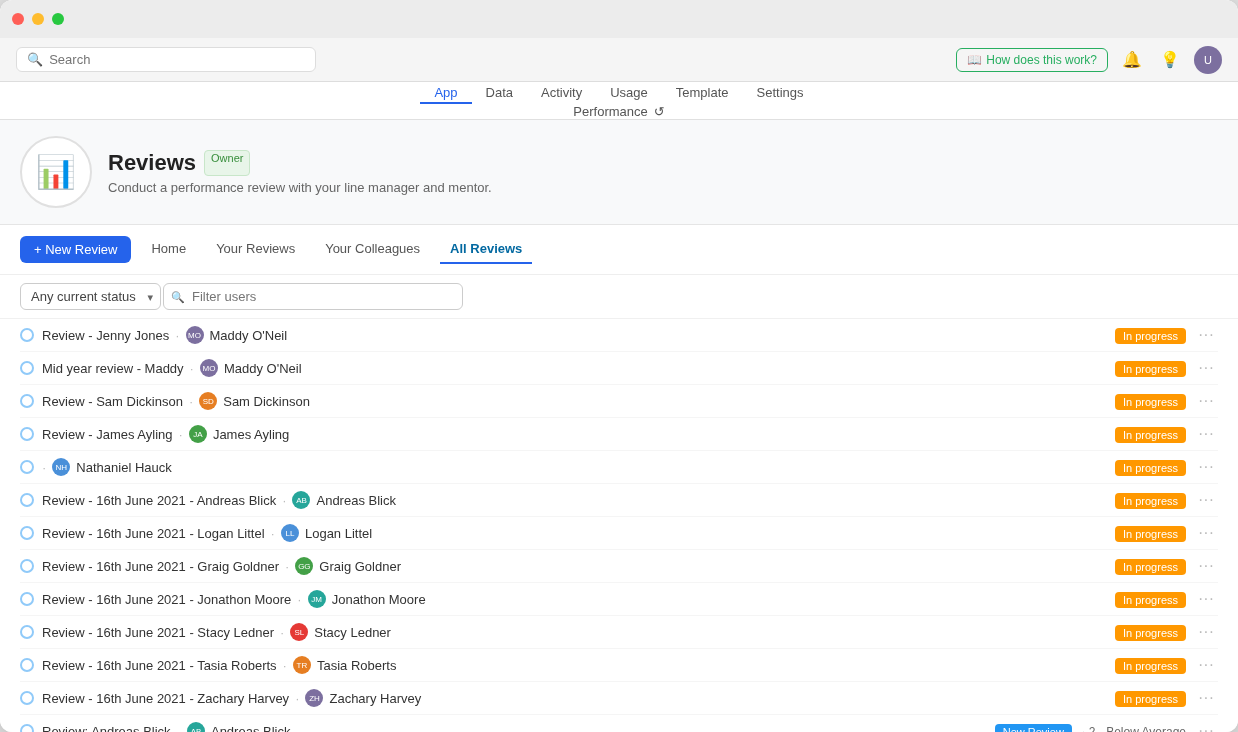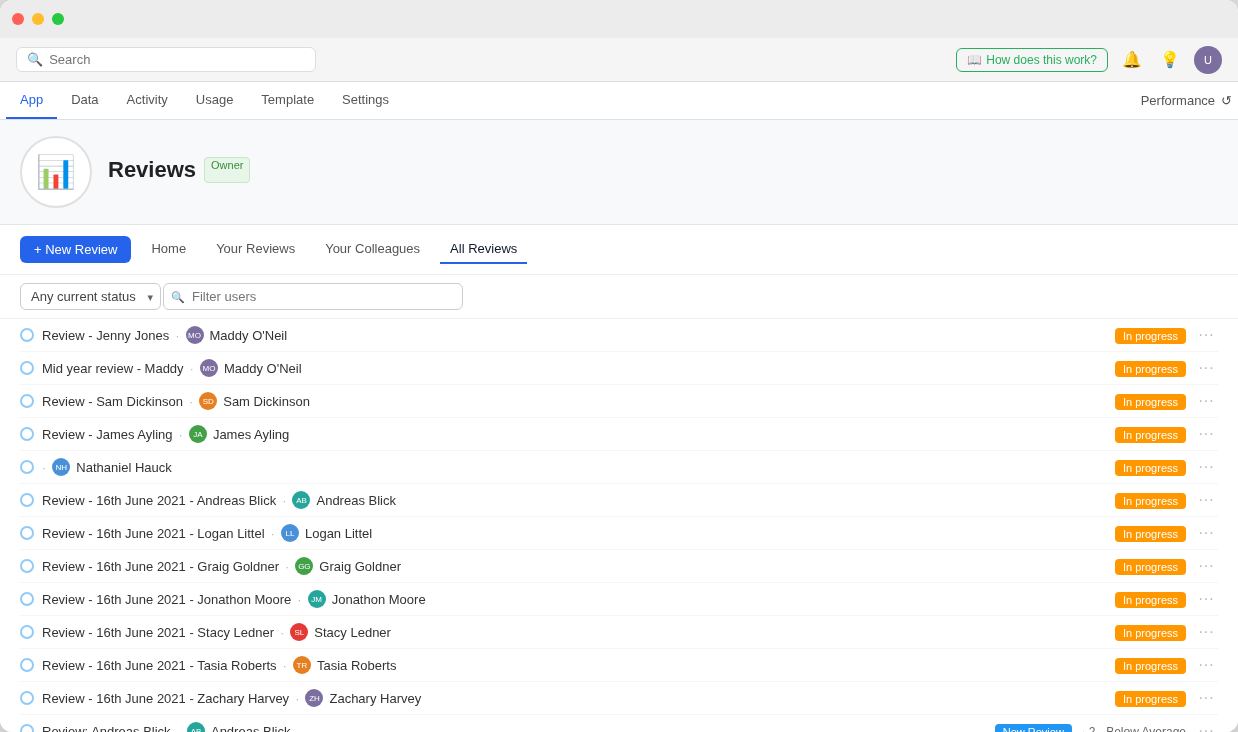--- a/index.html
+++ b/index.html
@@ -21,7 +21,7 @@
     .icon-btn { width: 28px; height: 28px; border-radius: 50%; display: flex; align-items: center; justify-content: center; cursor: pointer; color: #555; font-size: 16px; }
     .avatar-circle { width: 28px; height: 28px; border-radius: 50%; background: #7c6f9f; display: flex; align-items: center; justify-content: center; color: #fff; font-size: 11px; }
 
-    .nav-bar { background: #fff; border-bottom: 1px solid #e0e0e0; padding: 0 6px; height: 38px; display: flex; align-items: center; justify-content: space-between; flex-shrink: 0; }
+    .nav-bar { background: #fff; border-bottom: 1px solid #e0e0e0; padding: 0 0; height: 38px; display: flex; align-items: center; justify-content: space-between; flex-shrink: 0; flex-direction: column; }
     .nav-tabs { display: flex; gap: 0; height: 100%; }
     .nav-tab { padding: 0 14px; height: 100%; display: flex; align-items: center; font-size: 13px; color: #555; cursor: pointer; border-bottom: 2px solid transparent; }
     .nav-tab.active { color: #2563eb; border-bottom: 2px solid #2563eb; font-weight: 500; }

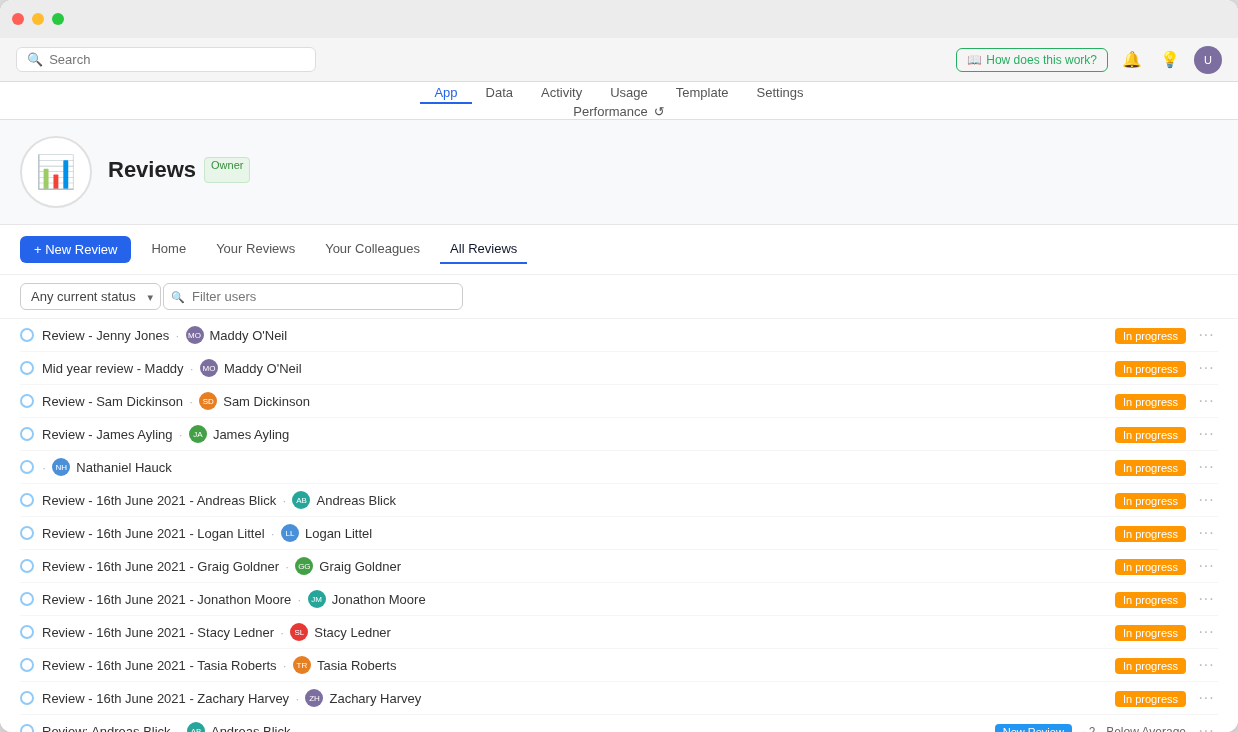--- a/index.html
+++ b/index.html
@@ -124,6 +124,7 @@
         <span class="app-title">Reviews</span>
         <span class="owner-badge">Owner</span>
       </div>
+      <div class="app-subtitle">Conduct a performance review with your line manager and mentor.</div>
     </div>
   </div>
 

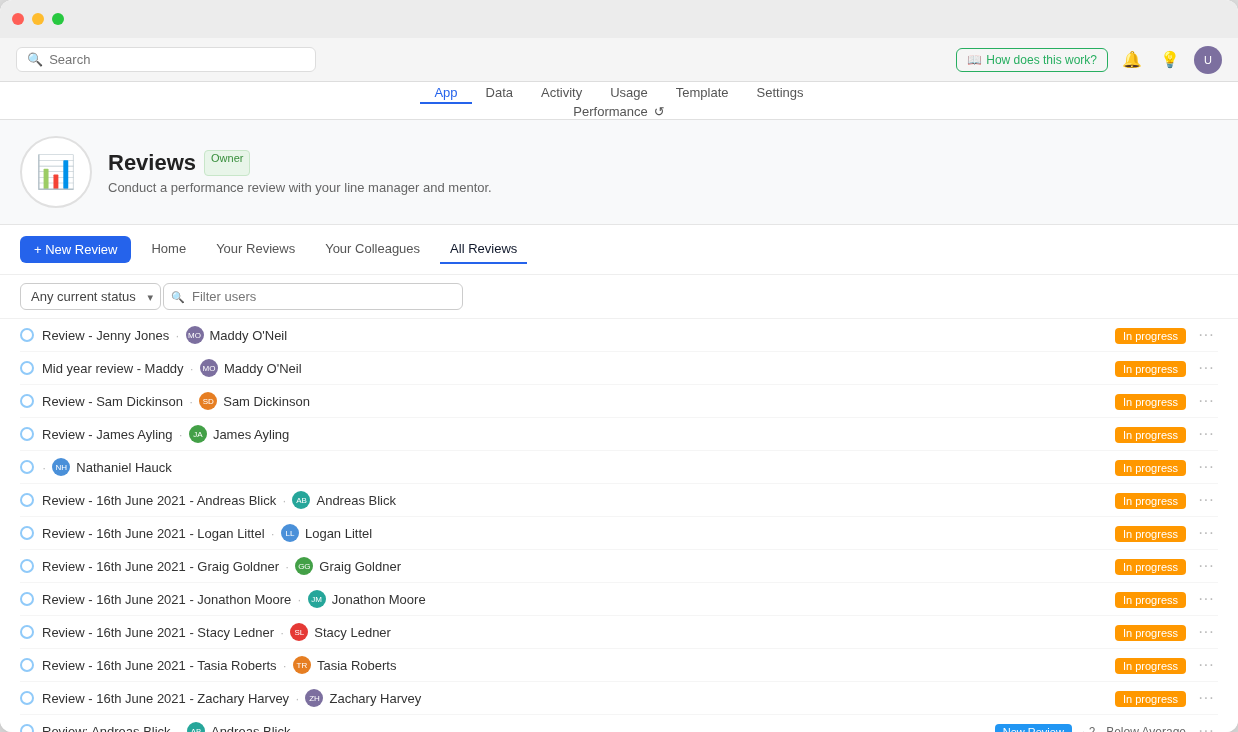--- a/index.html
+++ b/index.html
@@ -41,7 +41,7 @@
     .sub-nav { padding: 10px 20px; display: flex; align-items: center; gap: 10px; border-bottom: 1px solid #eee; flex-shrink: 0; }
     .new-review-btn { background: #2563eb; color: #fff; border: none; border-radius: 6px; padding: 6px 14px; font-size: 13px; cursor: pointer; display: flex; align-items: center; gap: 4px; font-weight: 500; }
     .sub-nav-tab { padding: 6px 10px; font-size: 13px; color: #555; cursor: pointer; border-bottom: 2px solid transparent; }
-    .sub-nav-tab.active { color: #0f172a; border-bottom: 2px solid #2563eb; font-weight: 400; }
+    .sub-nav-tab.active { color: #0369a1; border-bottom: 2px solid #2563eb; font-weight: 700; }
 
     .filters { padding: 8px 20px; display: flex; align-items: center; gap: 2px; border-bottom: 1px solid #f0f0f0; flex-shrink: 0; }
     .status-select { border: 1px solid #ccc; border-radius: 6px; padding: 5px 10px; font-size: 13px; color: #444; background: #fff; cursor: pointer; appearance: none; padding-right: 24px; position: relative; }

